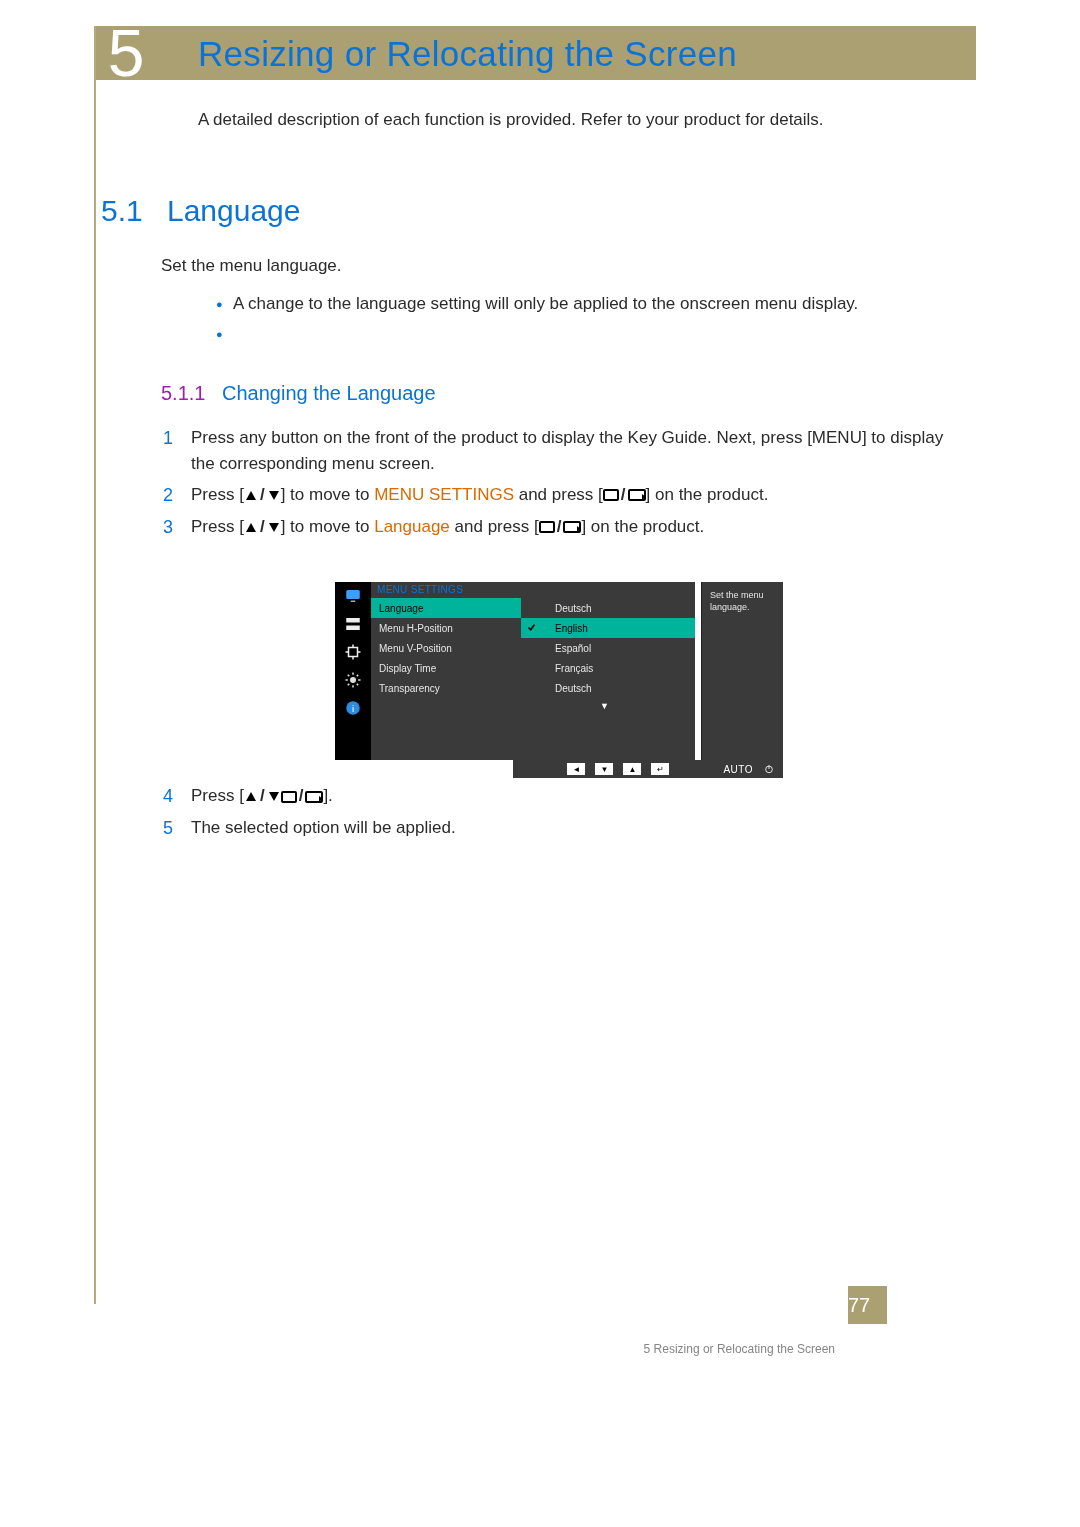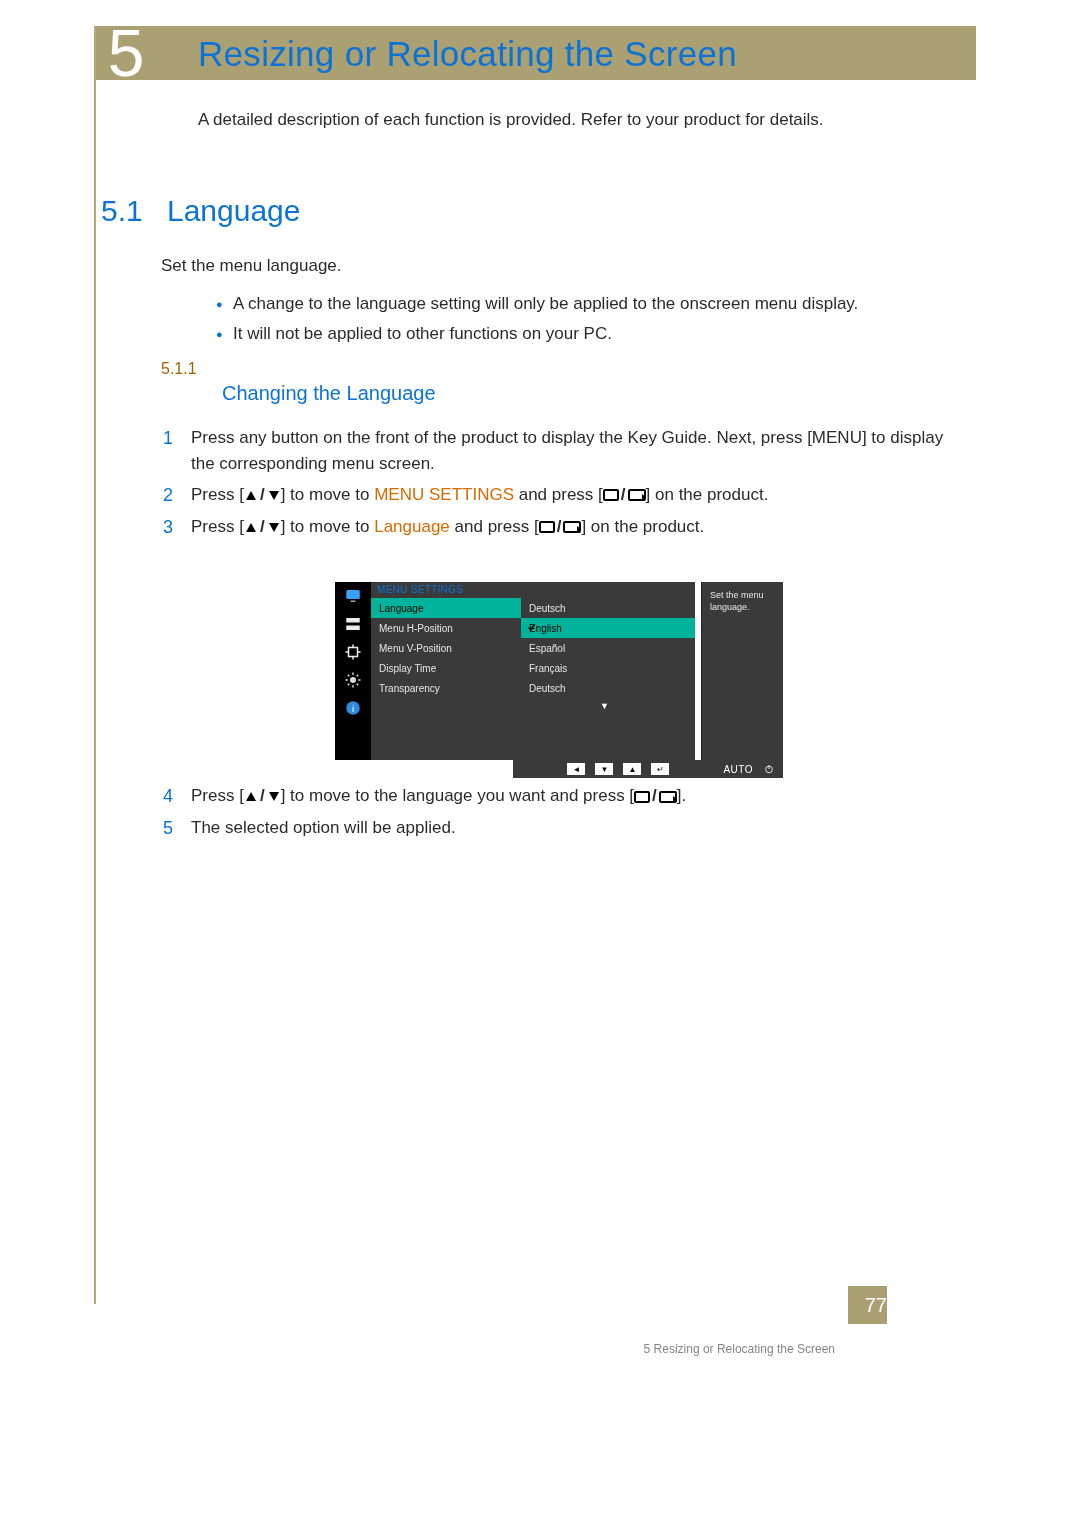--- a/index.html
+++ b/index.html
@@ -76,7 +76,7 @@
 
   <ul class="bullets">
     <li><span class="dot">●</span><span>A change to the language setting will only be applied to the onscreen menu display.</span></li>
-    <li><span class="dot">●</span><span>It will not be applied to other functions on your PC.</span></li>
+    <li><span class="dot">●</span></li>
   </ul>
 
   <div class="sub-num">5.1.1</div>

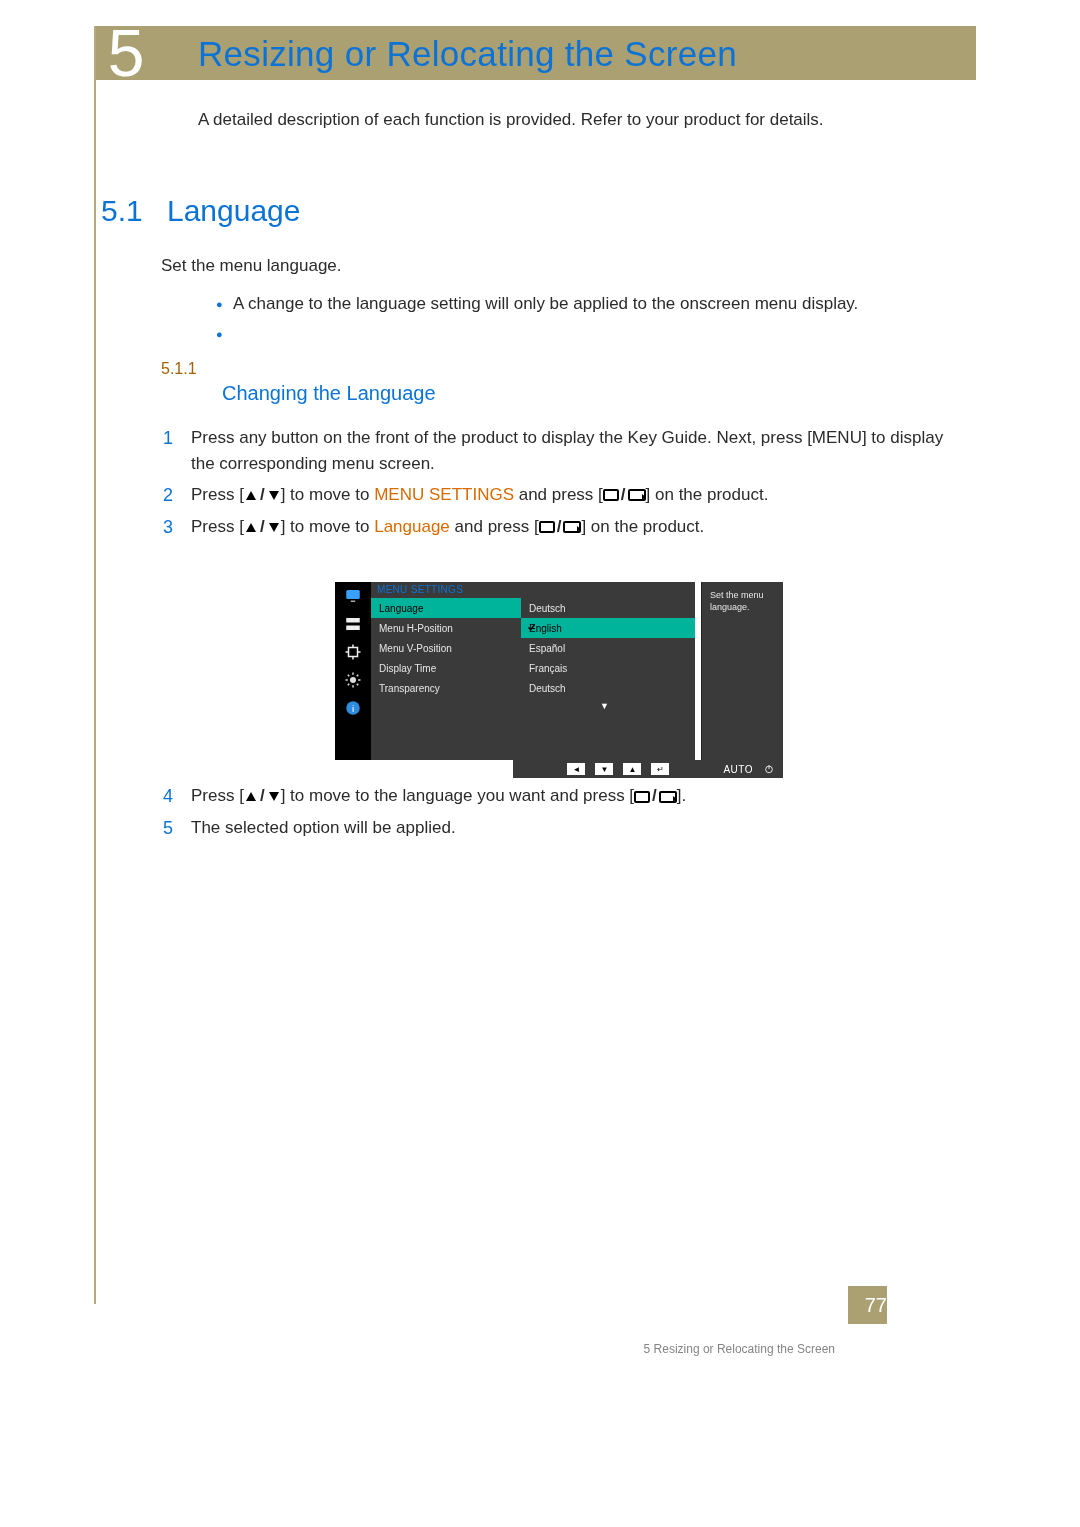--- a/index.html
+++ b/index.html
@@ -17,7 +17,7 @@
   .bullets { position: absolute; left: 233px; top: 294px; font-size: 17px; }
   .bullets .dot { color: #0b73d6; position: absolute; left: -17px; font-size: 11px; top: 4px; }
   .bullets li { list-style: none; position: relative; margin-bottom: 10px; }
-  .sub-num { position: absolute; left: 161px; top: 360px; font-size: 16px; color: #a16207; }
+  .sub-num { position: absolute; left: 161px; top: 382px; font-size: 20px; color: #a21caf; }
   .sub-title { position: absolute; left: 222px; top: 382px; font-size: 20px; color: #0b73d6; }
   .steps { position: absolute; left: 163px; top: 425px; width: 800px; font-size: 17px; line-height: 1.55; }
   .step-row { display: flex; align-items: flex-start; margin-bottom: 4px; }

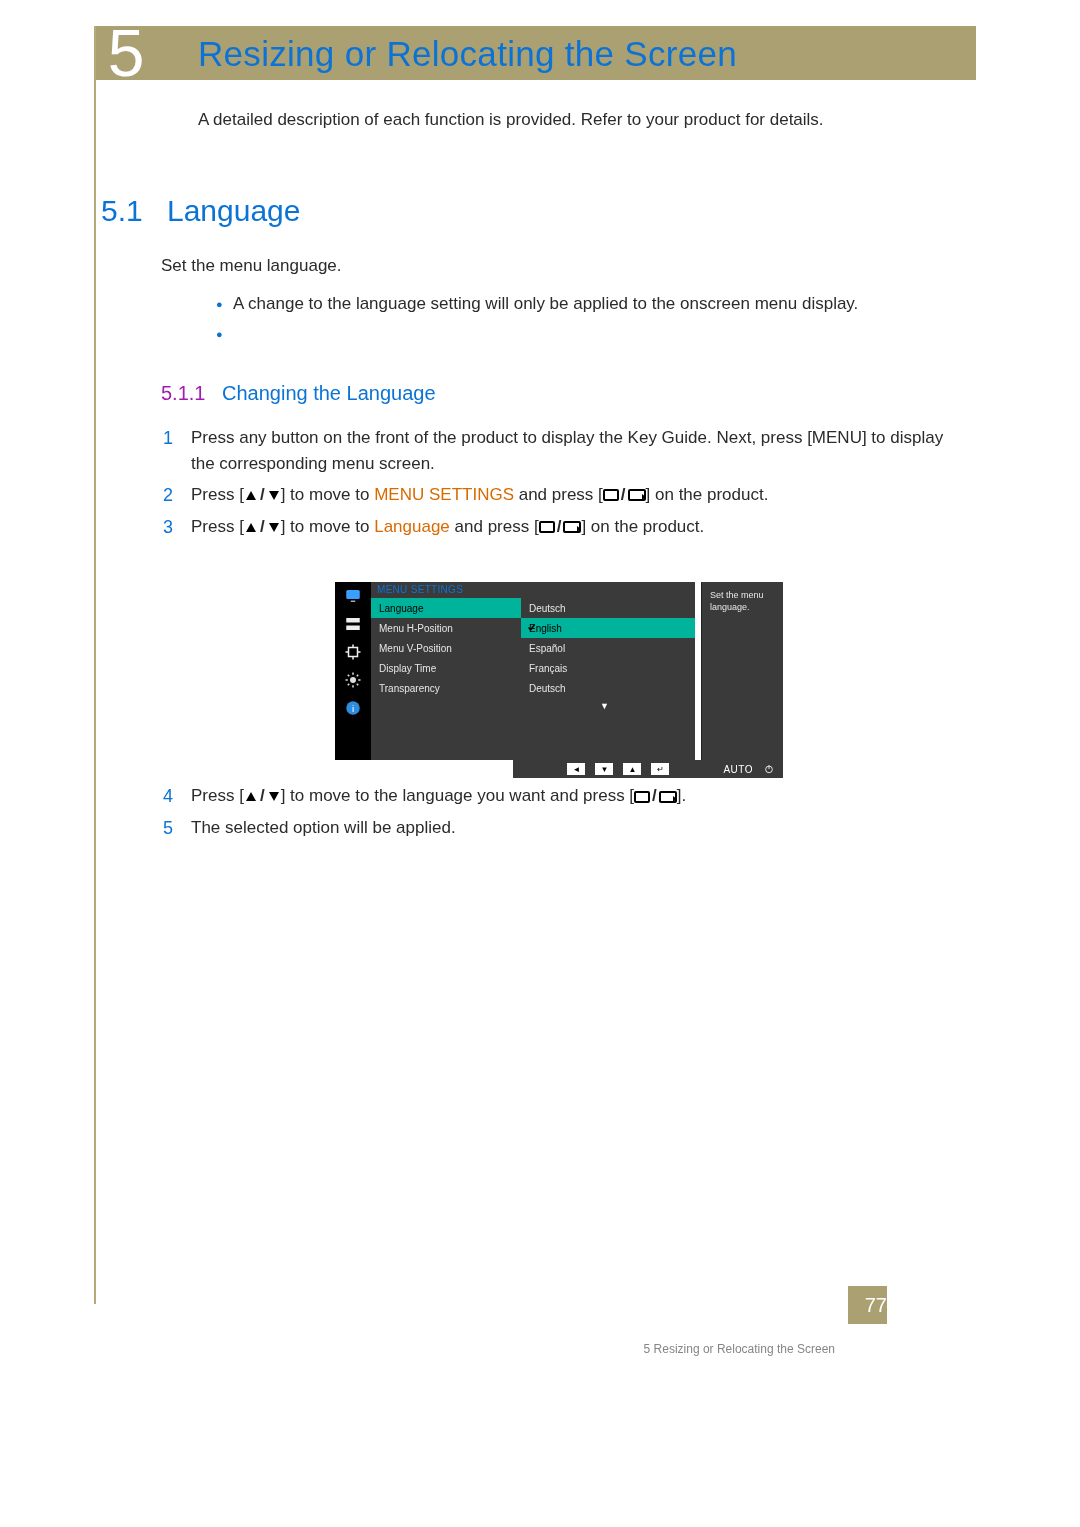--- a/index.html
+++ b/index.html
@@ -44,7 +44,7 @@
   .osd-row { height:20px; display:flex; align-items:center; font-size:10px; color:#e6e6e6; padding-left:8px; background:#3a3a3a;}
   .osd-row.hl { background:#00b39b; color:#000; }
   .osd-right-col { position:absolute; left:186px; top:16px; width:174px; }
-  .opt { height:20px; display:flex; align-items:center; font-size:10px; color:#e6e6e6; padding-left:8px; position:relative; background:#3a3a3a;}
+  .opt { height:20px; display:flex; align-items:center; font-size:10px; color:#e6e6e6; padding-left:34px; position:relative; background:#3a3a3a;}
   .opt.hl { background:#00b39b; color:#000;text-align:right; }
   .opt .chk { position:absolute; left:5px; top:5px; width:11px;height:9px; }
   .arrow-dn { position:absolute; left:265px; top:119px; color:#fff; font-size:9px;}

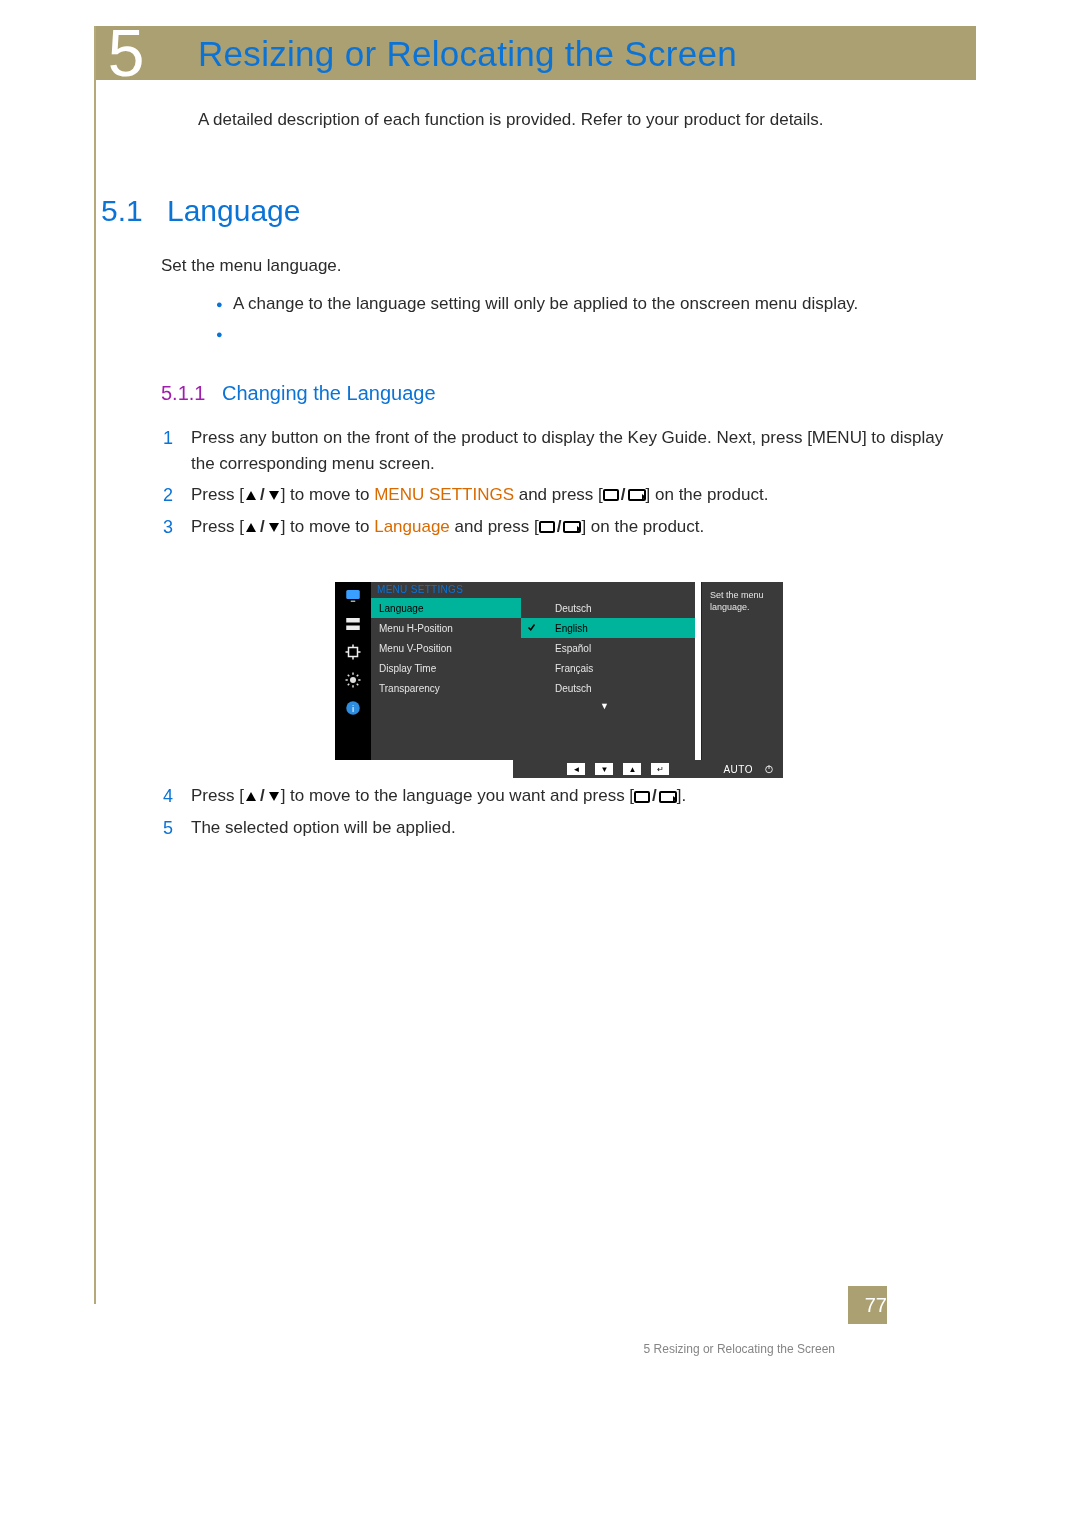--- a/index.html
+++ b/index.html
@@ -201,7 +201,7 @@
             <span class="tri-up"></span>
             <span class="sep">/</span>
             <span class="tri-down"></span>
-          </span><span>] to move to the language you want and press [</span><span class="box-enter">
+          </span><span class="box-enter">
             <span class="box-icon"></span>
             <span class="sep">/</span>
             <span class="enter-icon"></span>

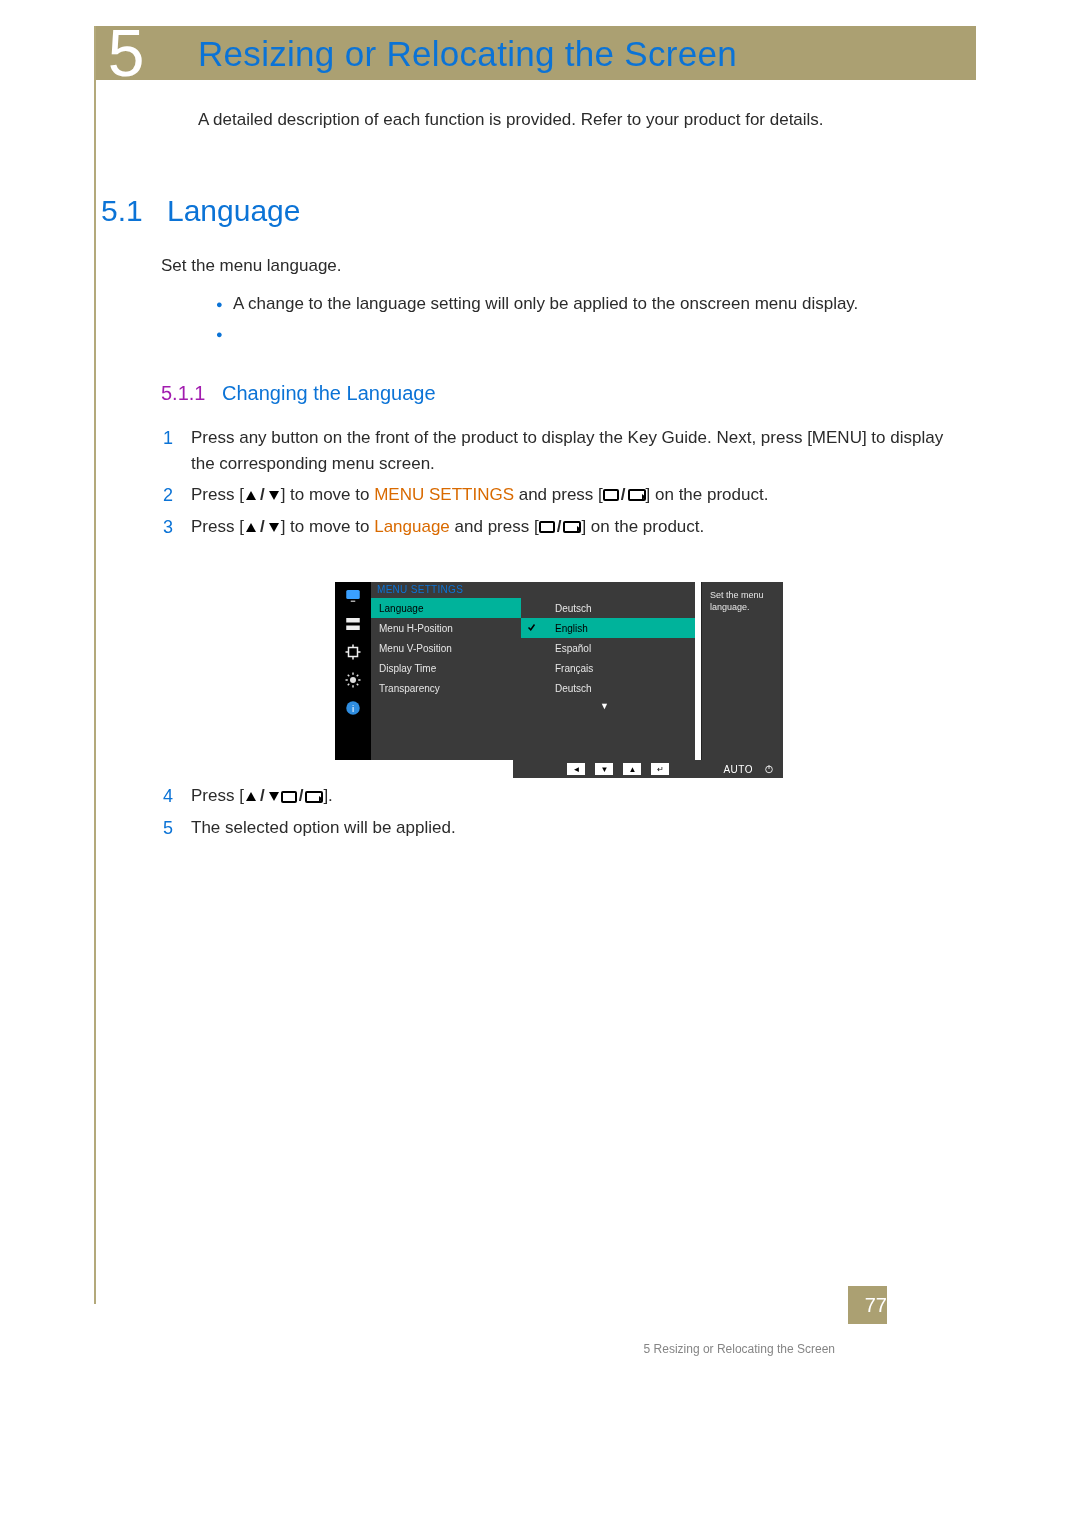--- a/index.html
+++ b/index.html
@@ -55,7 +55,7 @@
   .osd-bar .pwr { width:12px;height:12px; border-radius:50%; display:flex;align-items:center;justify-content:center;}
 
   .steps2 { position: absolute; left: 163px; top: 783px; width: 800px; font-size: 17px; line-height: 1.55; }
-  .footer-strip { position:absolute; left:848px; top:1286px; width:39px; height:38px; background:#aba072; display:flex;align-items:center;justify-content:flex-end; color:#fff; font-size:20px; font-weight:300;}
+  .footer-strip { position:absolute; left:848px; top:1286px; width:39px; height:38px; background:#aba072; display:flex;align-items:center;justify-content:flex-start; color:#fff; font-size:20px; font-weight:300;}
   .footer-text { position:absolute; right:245px; top:1294px; font-size:12px; color:#858585;margin-top:48px;}
 </style>
 </head>

